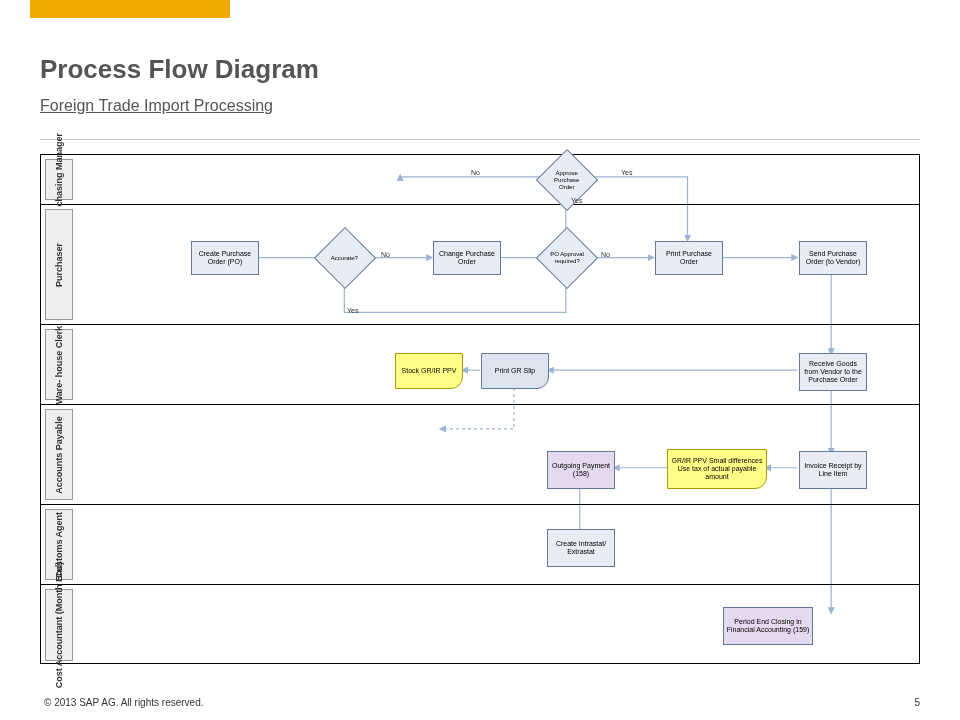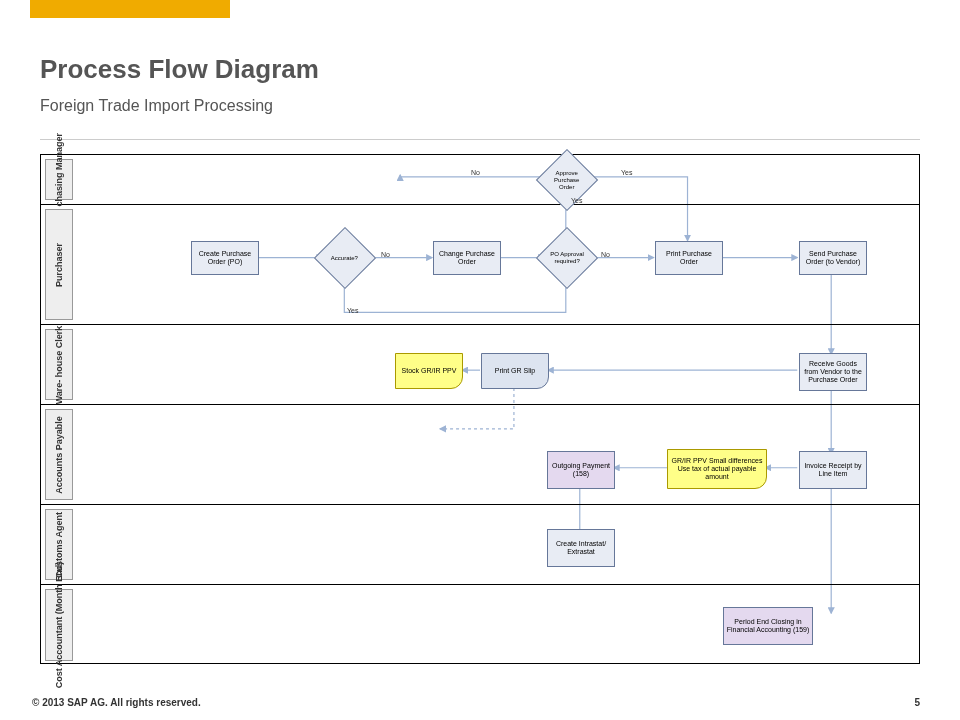--- a/index.html
+++ b/index.html
@@ -7,7 +7,7 @@
   .gold-bar { height: 18px; background: #f0ab00; width: 200px; margin-left: 30px; }
   .header { padding: 20px 40px 10px; }
   .title { font-size: 26px; color: #555; margin: 16px 0 6px; }
-  .subtitle { font-size: 16px; color: #555; margin: 12px 0 14px; }
+  .subtitle { font-size: 16px; color: #555; margin: 12px 0 14px; text-decoration: underline; }
   .hr { border-top: 1px solid #ccc; margin: 0 40px 14px; }
   .diagram { position: relative; margin: 0 40px; border: 1px solid #000; height: 510px; }
   .lane { position: absolute; left: 0; right: 0; border-bottom: 1px solid #000; }

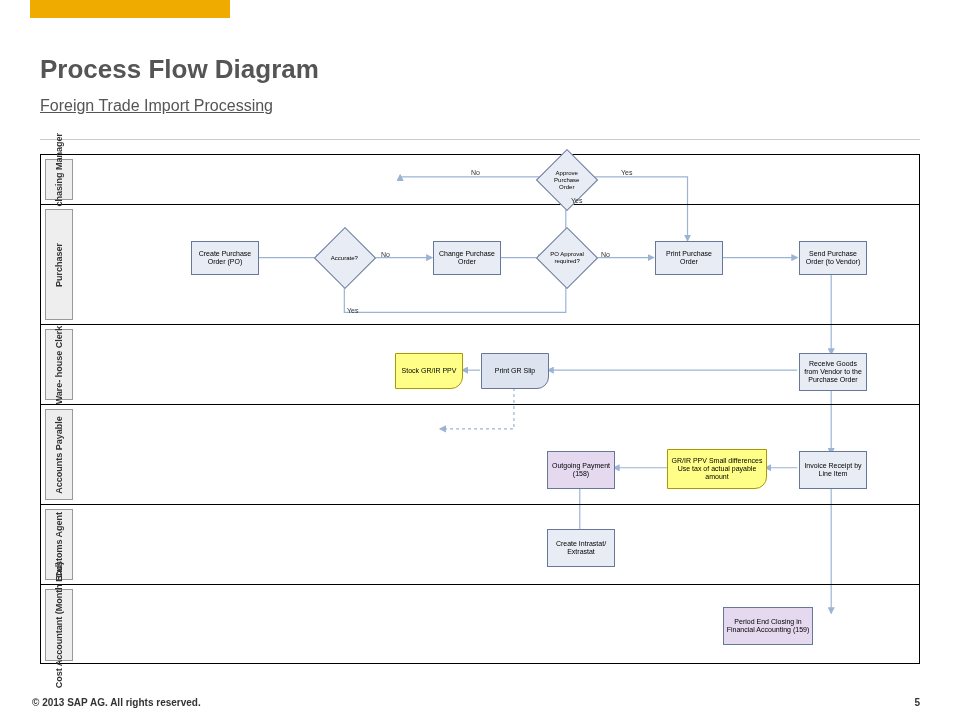--- a/index.html
+++ b/index.html
@@ -22,7 +22,7 @@
   .doc-blue { background: #dde4f0; border-color: #667799; }
   .lbl { position: absolute; font-size: 7px; color: #333; }
   svg.connectors { position: absolute; left: 0; top: 0; width: 100%; height: 100%; pointer-events: none; }
-  .footer { position: absolute; bottom: 12px; left: 32px; right: 40px; display: flex; justify-content: space-between; font-size: 10px; font-weight: bold; color: #333; }
+  .footer { position: absolute; bottom: 12px; left: 44px; right: 40px; display: flex; justify-content: space-between; font-size: 10px; font-weight: normal; color: #333; }
 </style>
 </head>
 <body>

